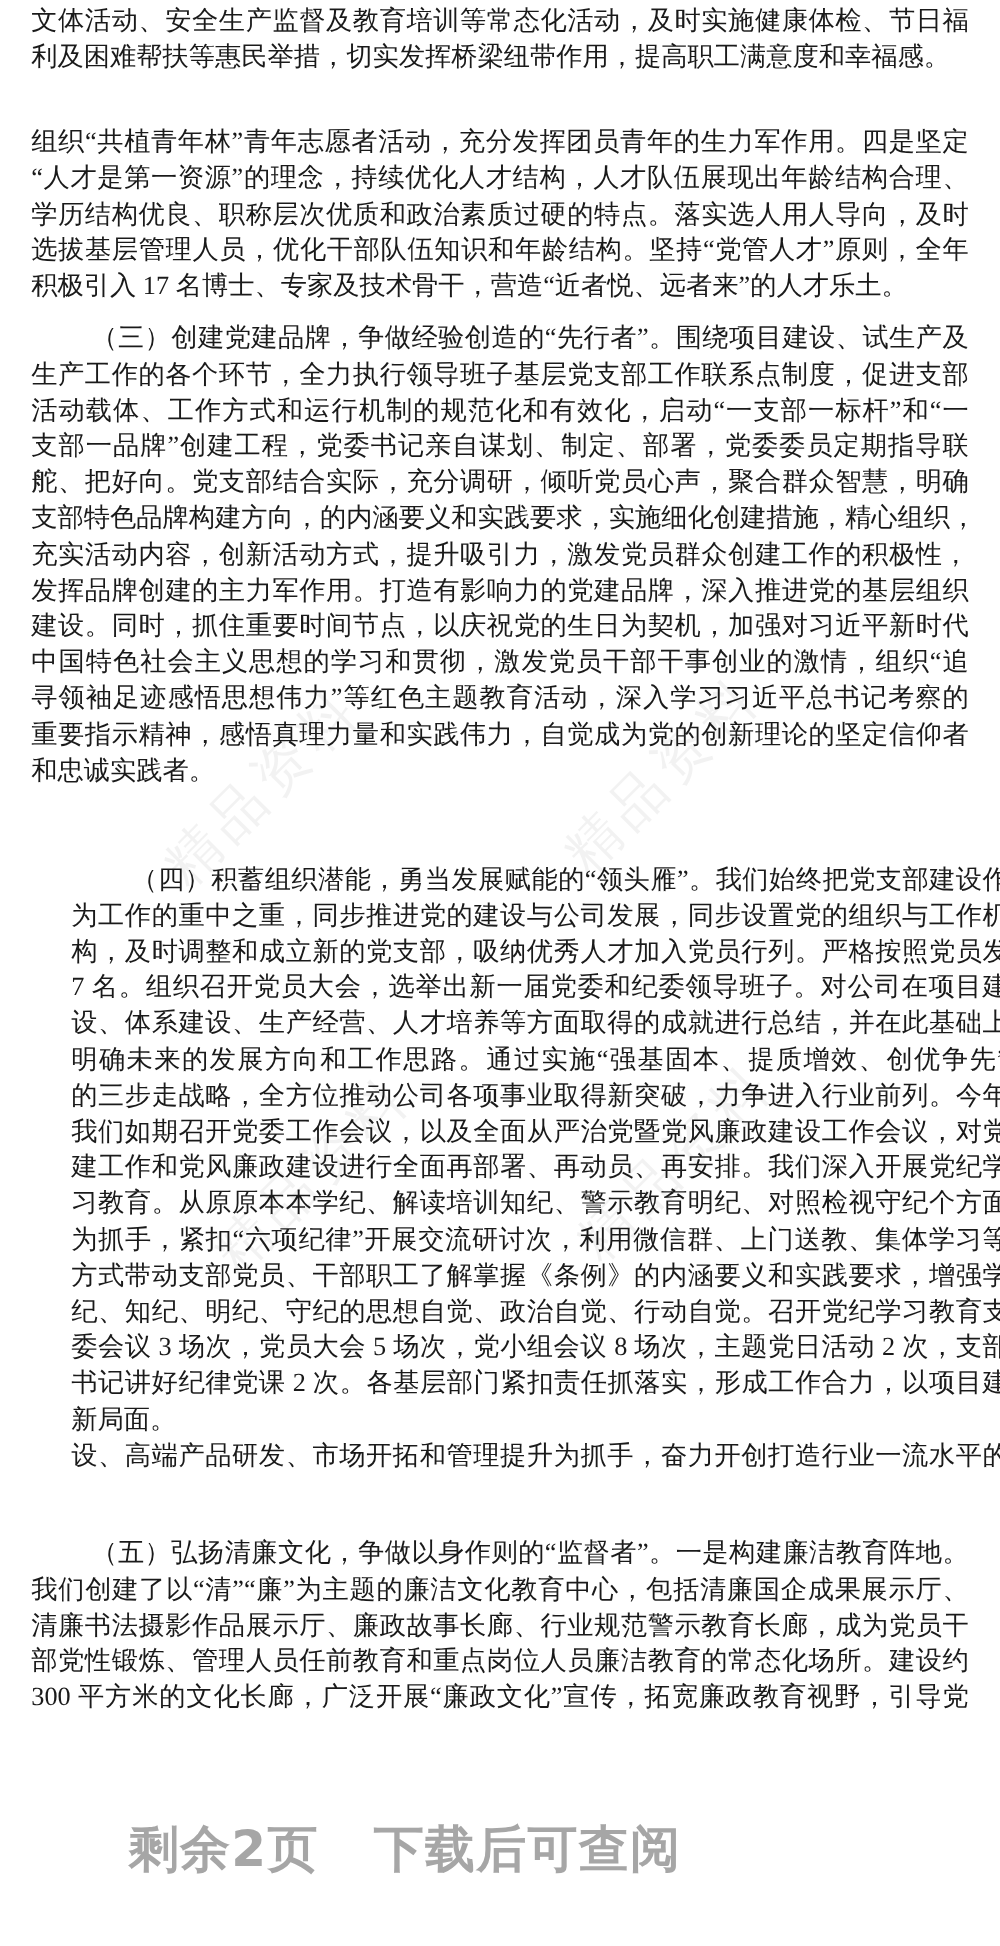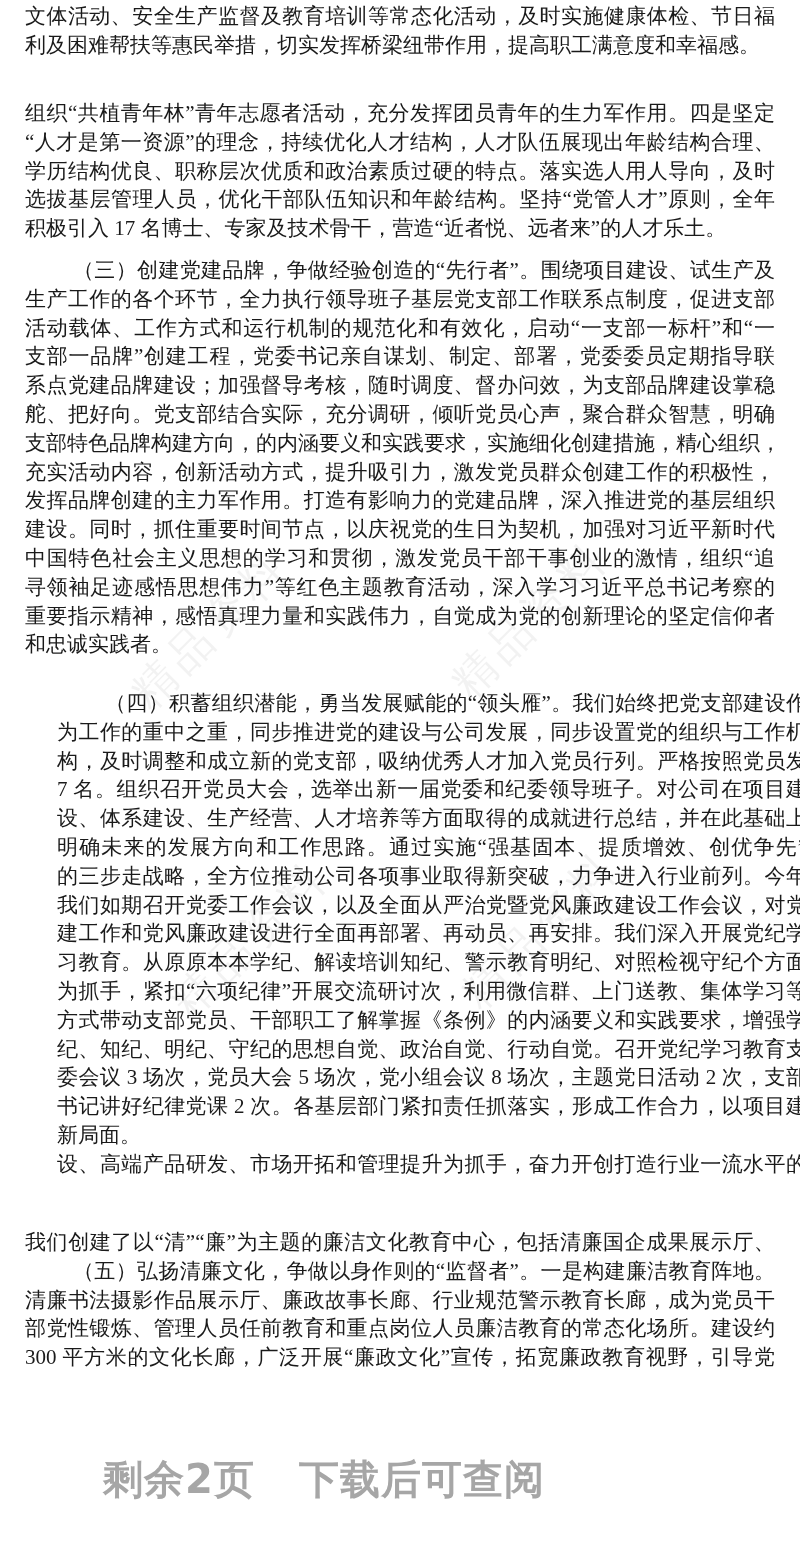--- a/index.html
+++ b/index.html
@@ -58,7 +58,6 @@
         <span class="line">生产工作的各个环节，全力执行领导班子基层党支部工作联系点制度，促进支部</span>
         <span class="line">活动载体、工作方式和运行机制的规范化和有效化，启动“一支部一标杆”和“一</span>
         <span class="line">支部一品牌”创建工程，党委书记亲自谋划、制定、部署，党委委员定期指导联</span>
-        <span class="line">系点党建品牌建设；加强督导考核，随时调度、督办问效，为支部品牌建设掌稳</span>
         <span class="line">舵、把好向。党支部结合实际，充分调研，倾听党员心声，聚合群众智慧，明确</span>
         <span class="line">支部特色品牌构建方向，的内涵要义和实践要求，实施细化创建措施，精心组织，</span>
         <span class="line">充实活动内容，创新活动方式，提升吸引力，激发党员群众创建工作的积极性，</span>

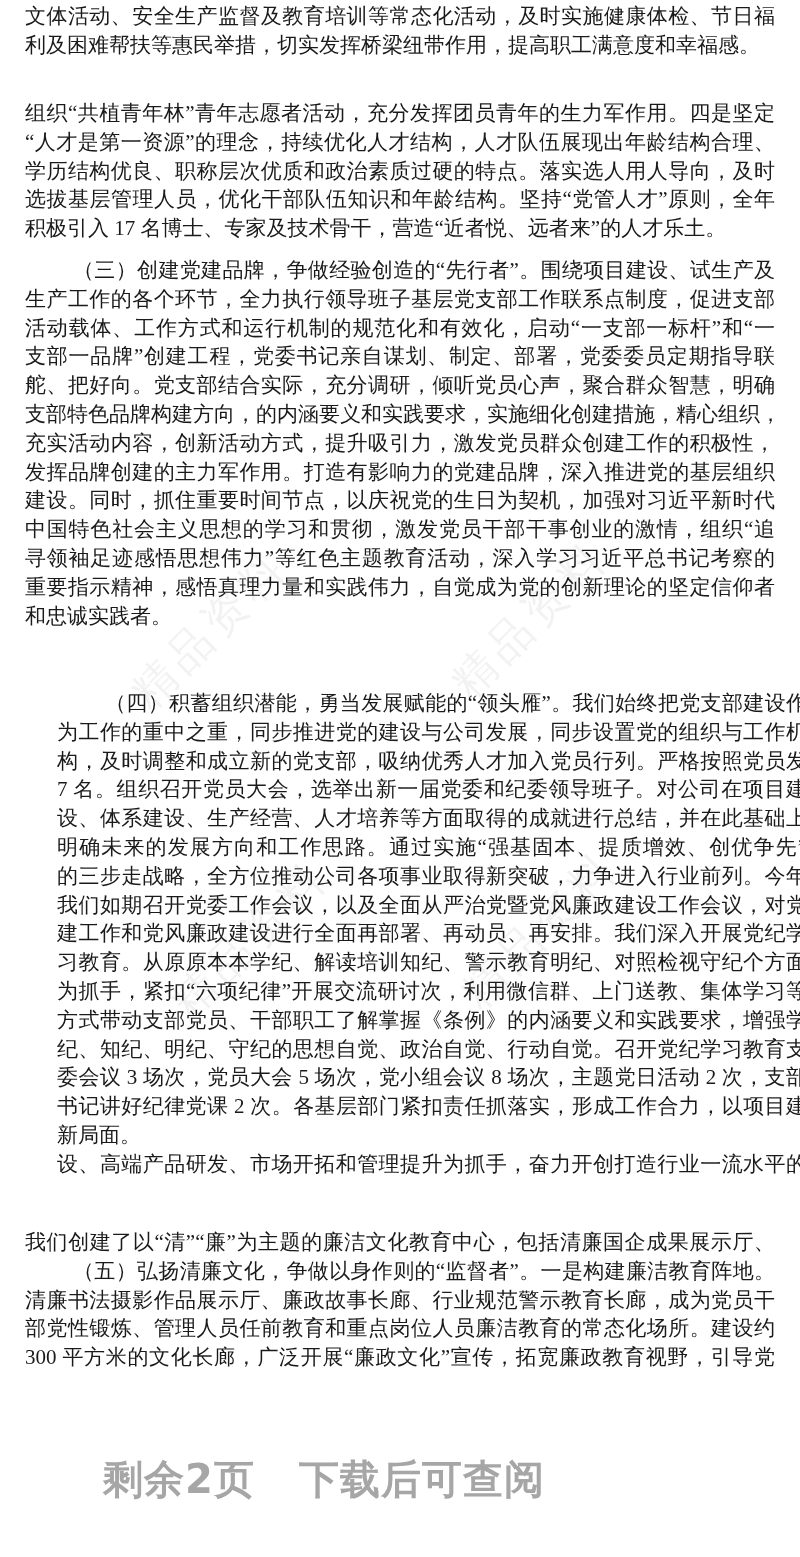--- a/index.html
+++ b/index.html
@@ -88,8 +88,8 @@
         <span class="line">设、高端产品研发、市场开拓和管理提升为抓手，奋力开创打造行业一流水平的</span>
       </div>
       <div class="para" style="top: 1228px;">
+        <span class="line indent">（五）弘扬清廉文化，争做以身作则的“监督者”。一是构建廉洁教育阵地。</span>
         <span class="line">我们创建了以“清”“廉”为主题的廉洁文化教育中心，包括清廉国企成果展示厅、</span>
-        <span class="line indent">（五）弘扬清廉文化，争做以身作则的“监督者”。一是构建廉洁教育阵地。</span>
         <span class="line">清廉书法摄影作品展示厅、廉政故事长廊、行业规范警示教育长廊，成为党员干</span>
         <span class="line">部党性锻炼、管理人员任前教育和重点岗位人员廉洁教育的常态化场所。建设约</span>
         <span class="line">300 平方米的文化长廊，广泛开展“廉政文化”宣传，拓宽廉政教育视野，引导党</span>

